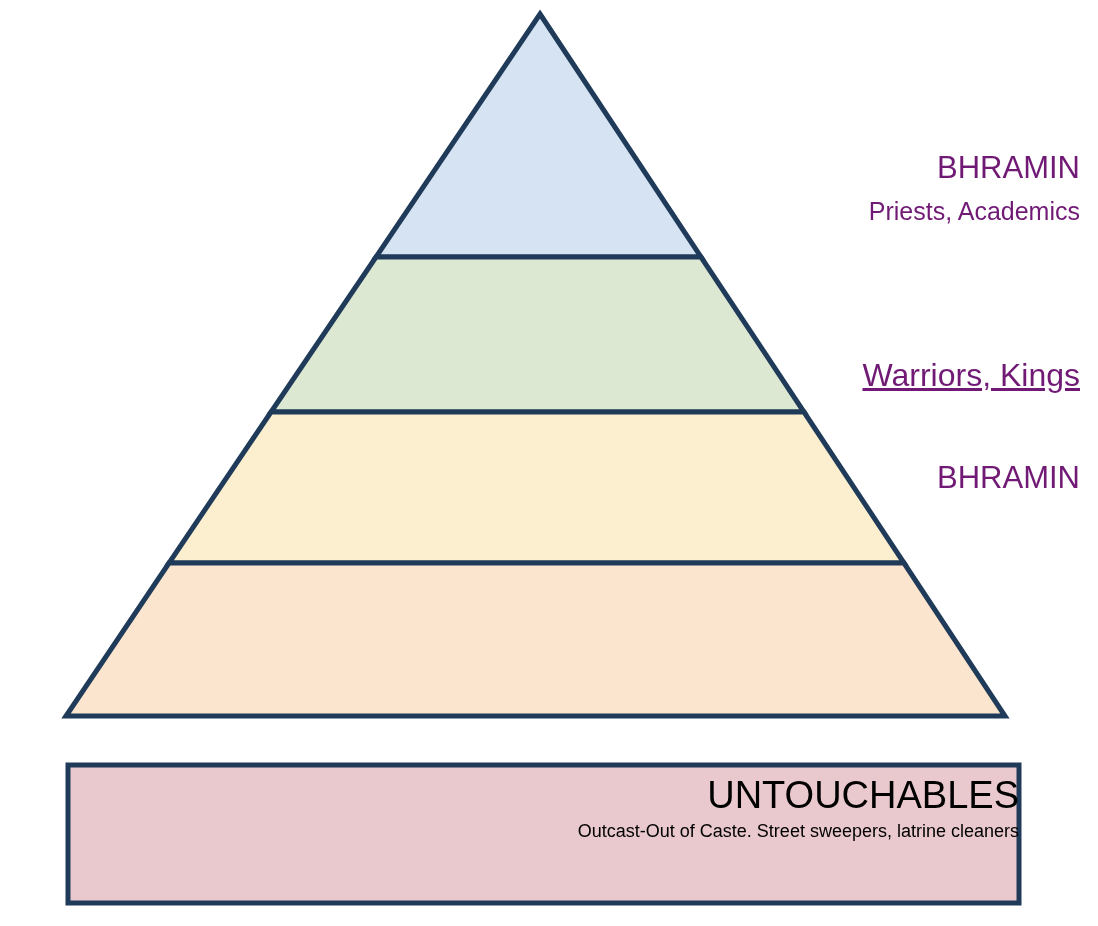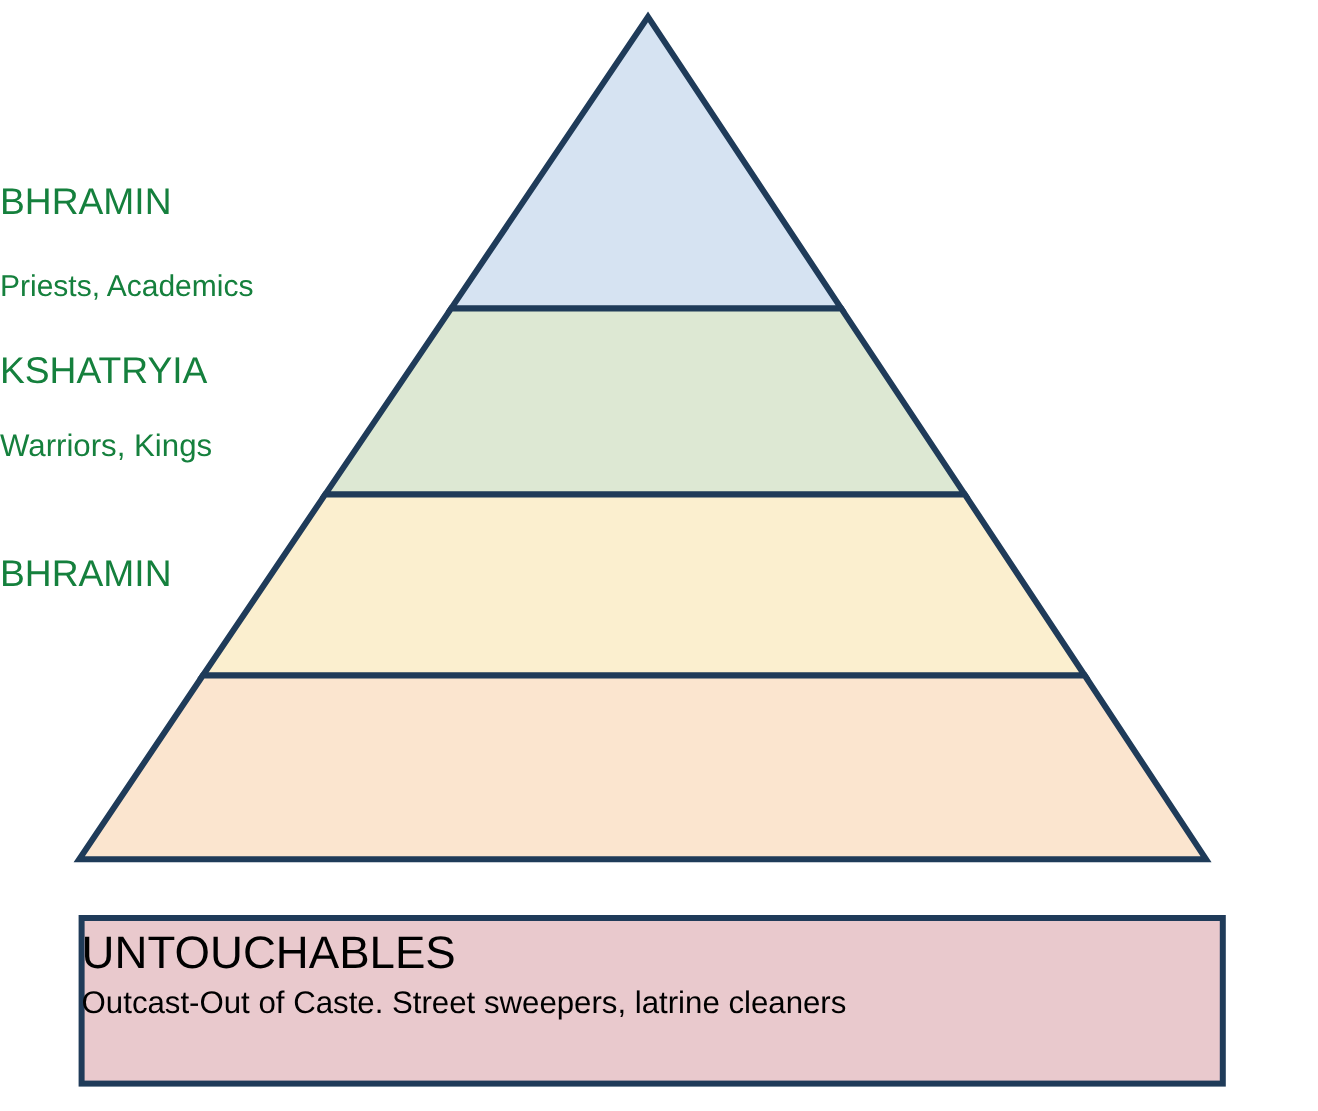--- a/index.html
+++ b/index.html
@@ -28,8 +28,8 @@
     position: absolute;
     left: 0;
     width: 1080px;
-    text-align: left;
-    color: #15803d;
+    text-align: right;
+    color: #701a75;
     line-height: 1.15;
     white-space: nowrap;
   }

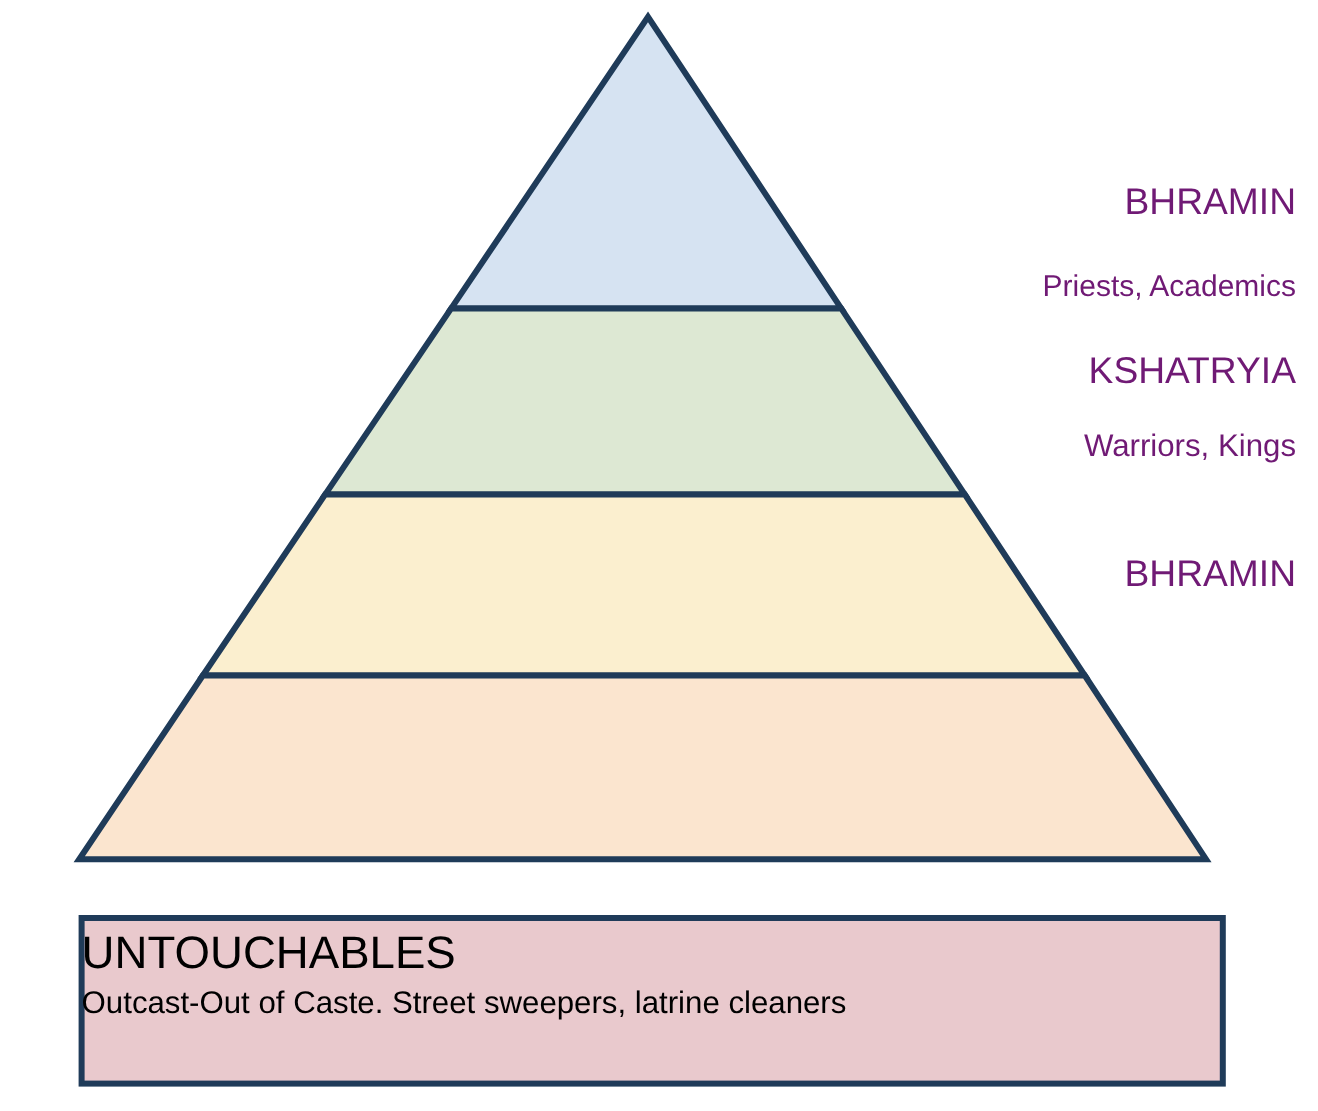--- a/index.html
+++ b/index.html
@@ -35,7 +35,7 @@
   }
   .tier-title   { font-size: 31px; }
   .tier-desc    { font-size: 26px; }
-  .tier-desc-sm { font-size: 25px; margin-top: 28px; }
+  .tier-desc-sm { font-size: 25px; }
   .rect-label {
     position: absolute;
     left: 68px;

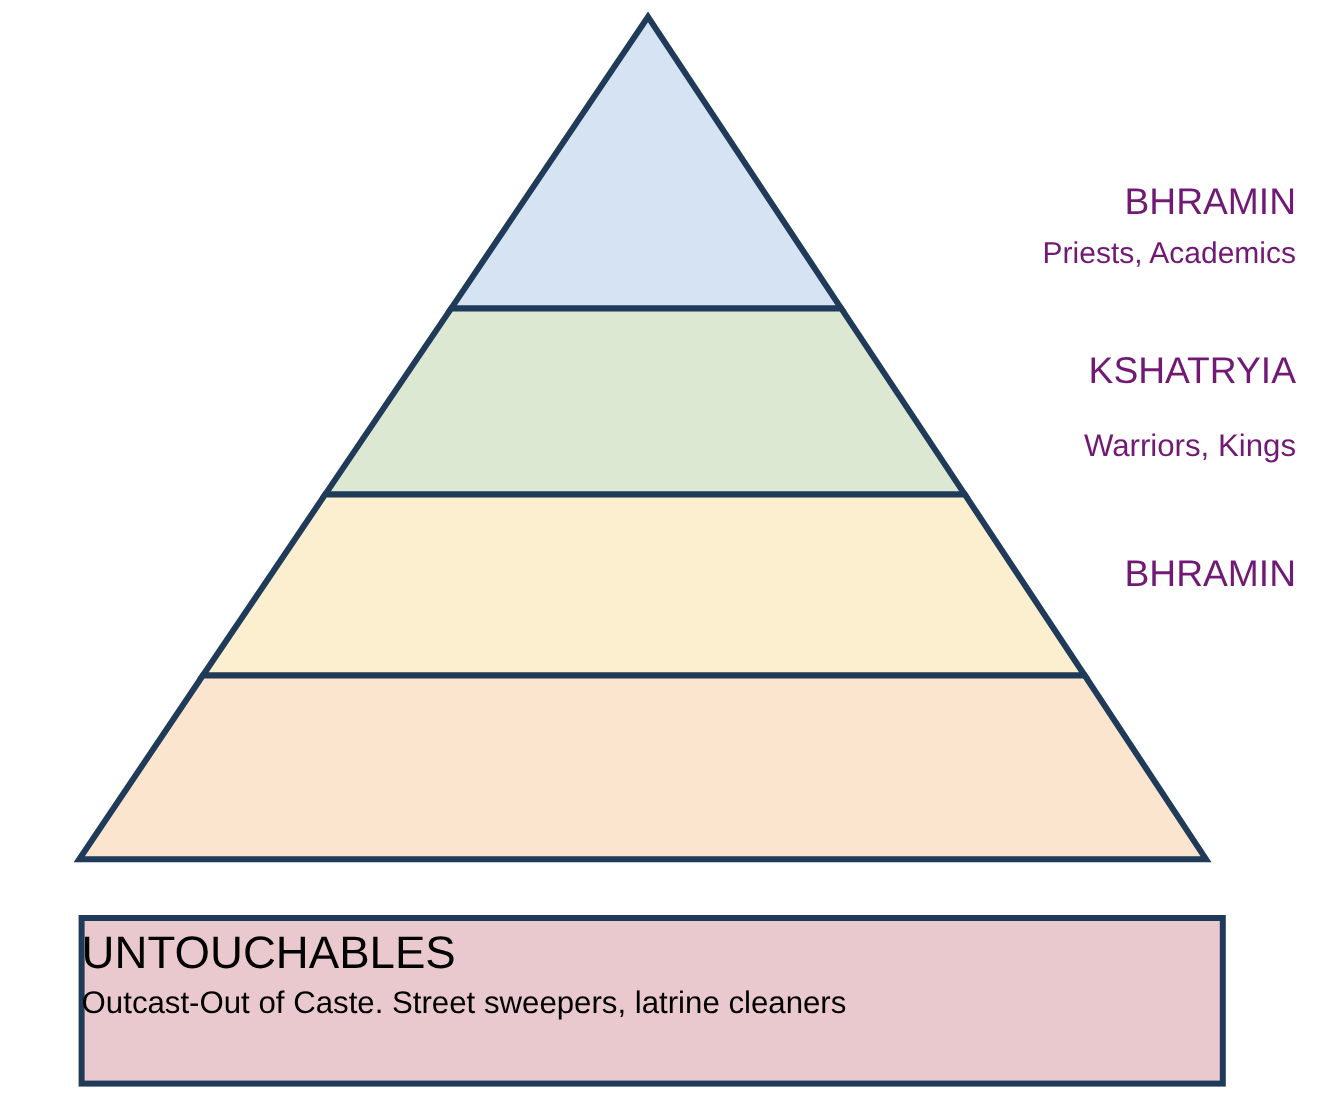--- a/index.html
+++ b/index.html
@@ -64,7 +64,6 @@
   <div class="label tier-title" style="top:150px">BHRAMIN</div>
   <div class="label tier-desc-sm" style="top:197px">Priests, Academics</div>
 
-  <div class="label tier-title" style="top:291px">KSHATRYIA</div>
   <div class="label tier-desc" style="top:357px">Warriors, Kings</div>
 
   <div class="label tier-title" style="top:460px">BHRAMIN</div>

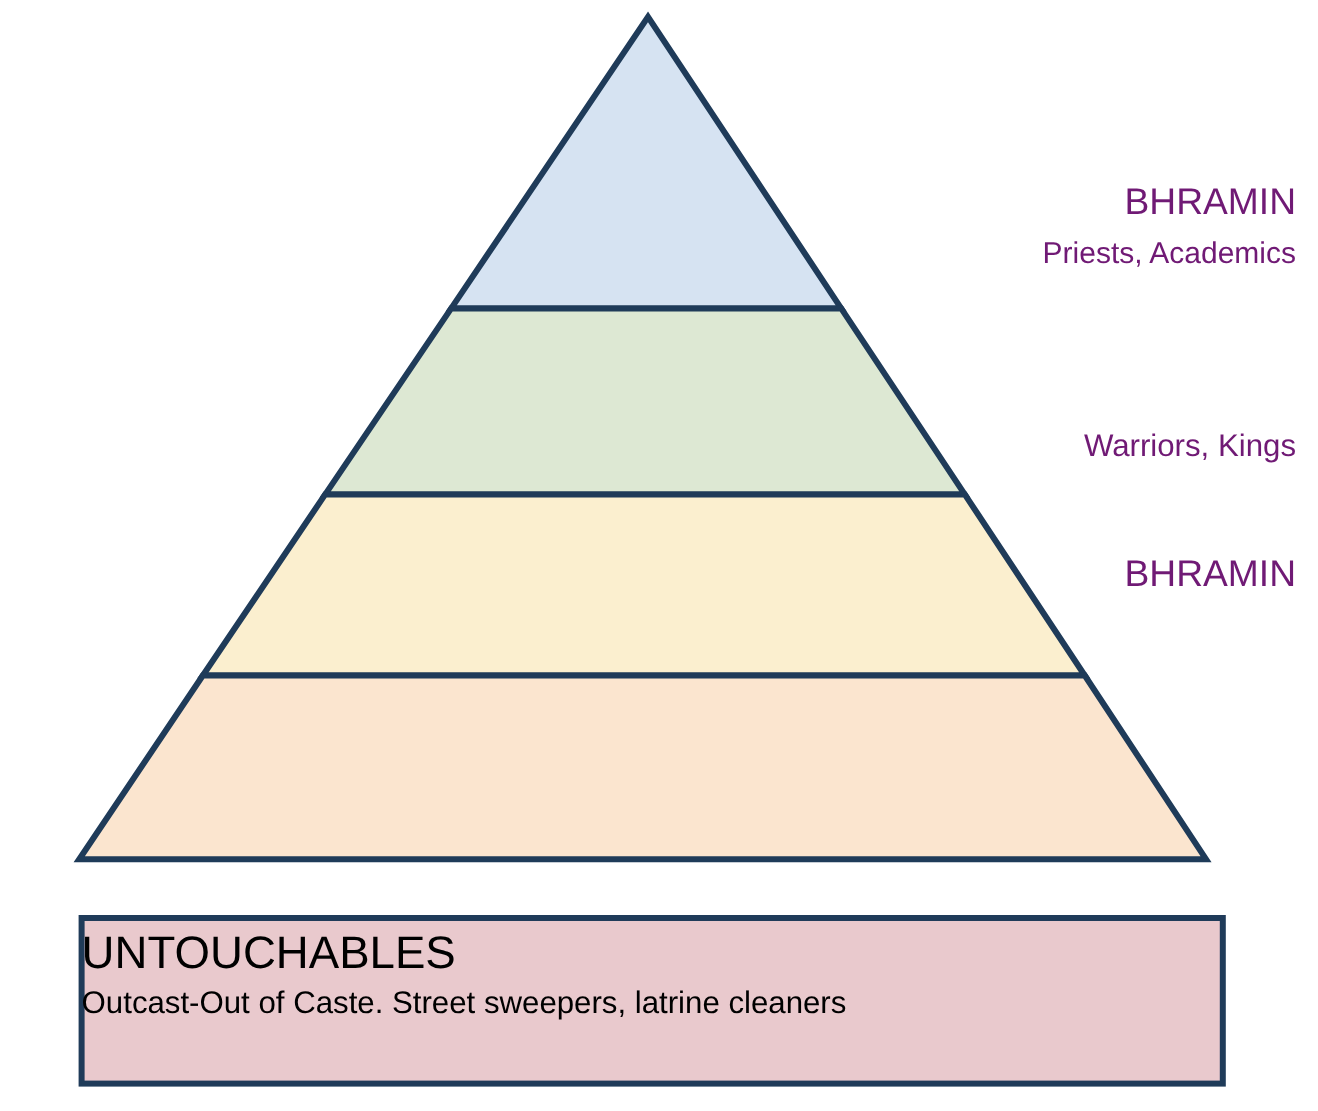--- a/index.html
+++ b/index.html
@@ -34,7 +34,7 @@
     white-space: nowrap;
   }
   .tier-title   { font-size: 31px; }
-  .tier-desc    { font-size: 26px; }
+  .tier-desc    { font-size: 32px; text-decoration: underline; }
   .tier-desc-sm { font-size: 25px; }
   .rect-label {
     position: absolute;

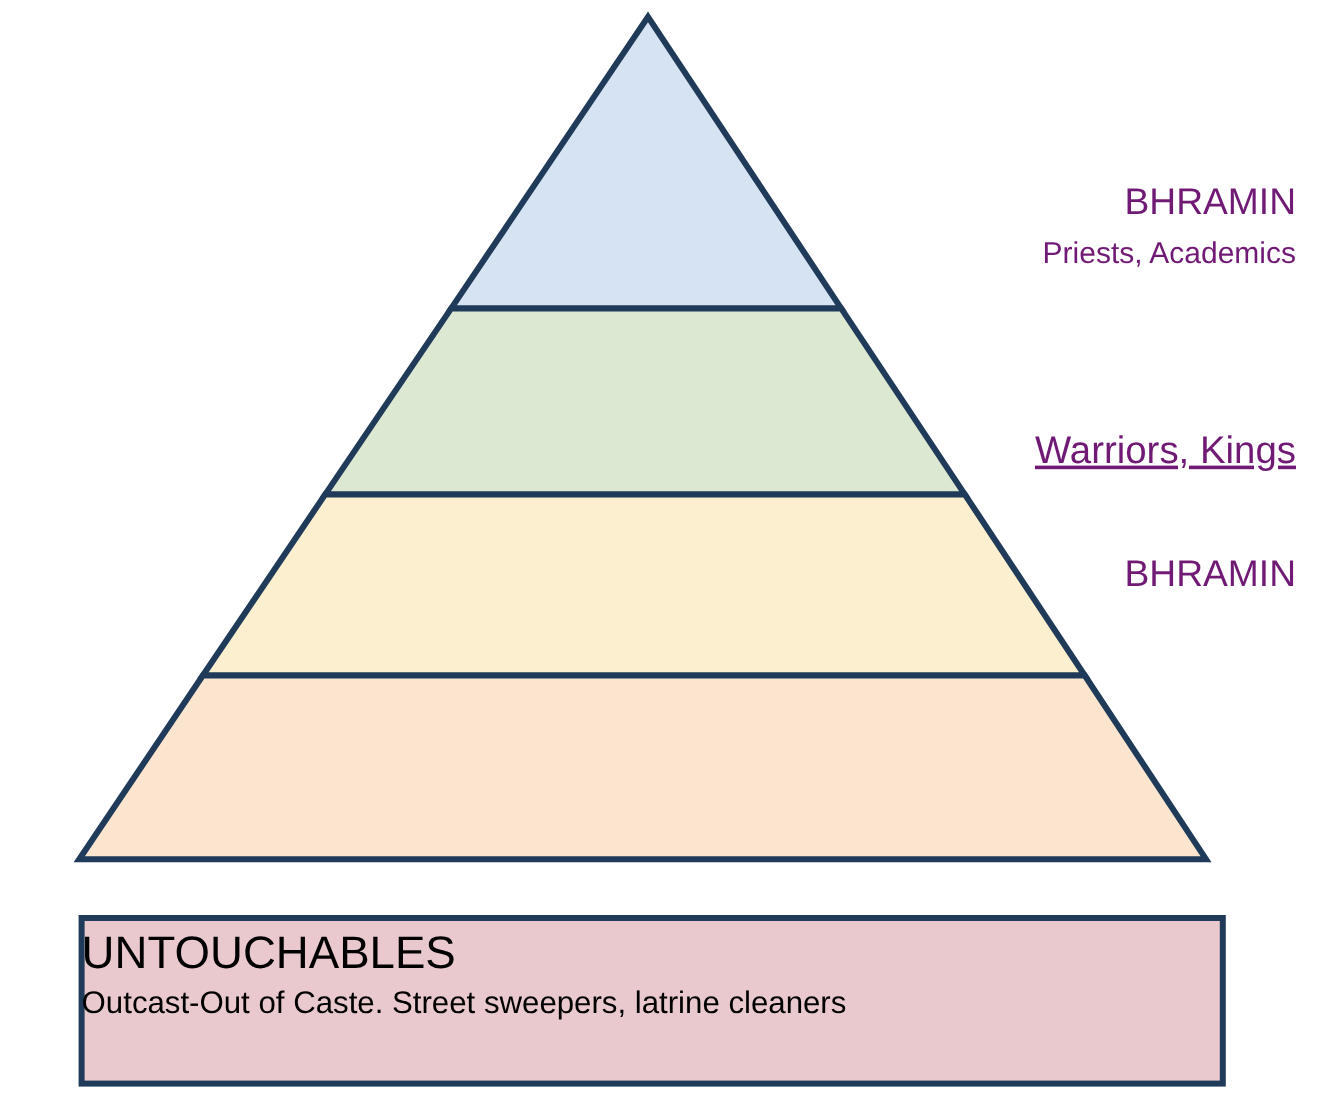--- a/index.html
+++ b/index.html
@@ -40,7 +40,7 @@
     position: absolute;
     left: 68px;
     width: 951px;
-    text-align: left;
+    text-align: right;
     color: #000000;
     line-height: 1.15;
     white-space: nowrap;

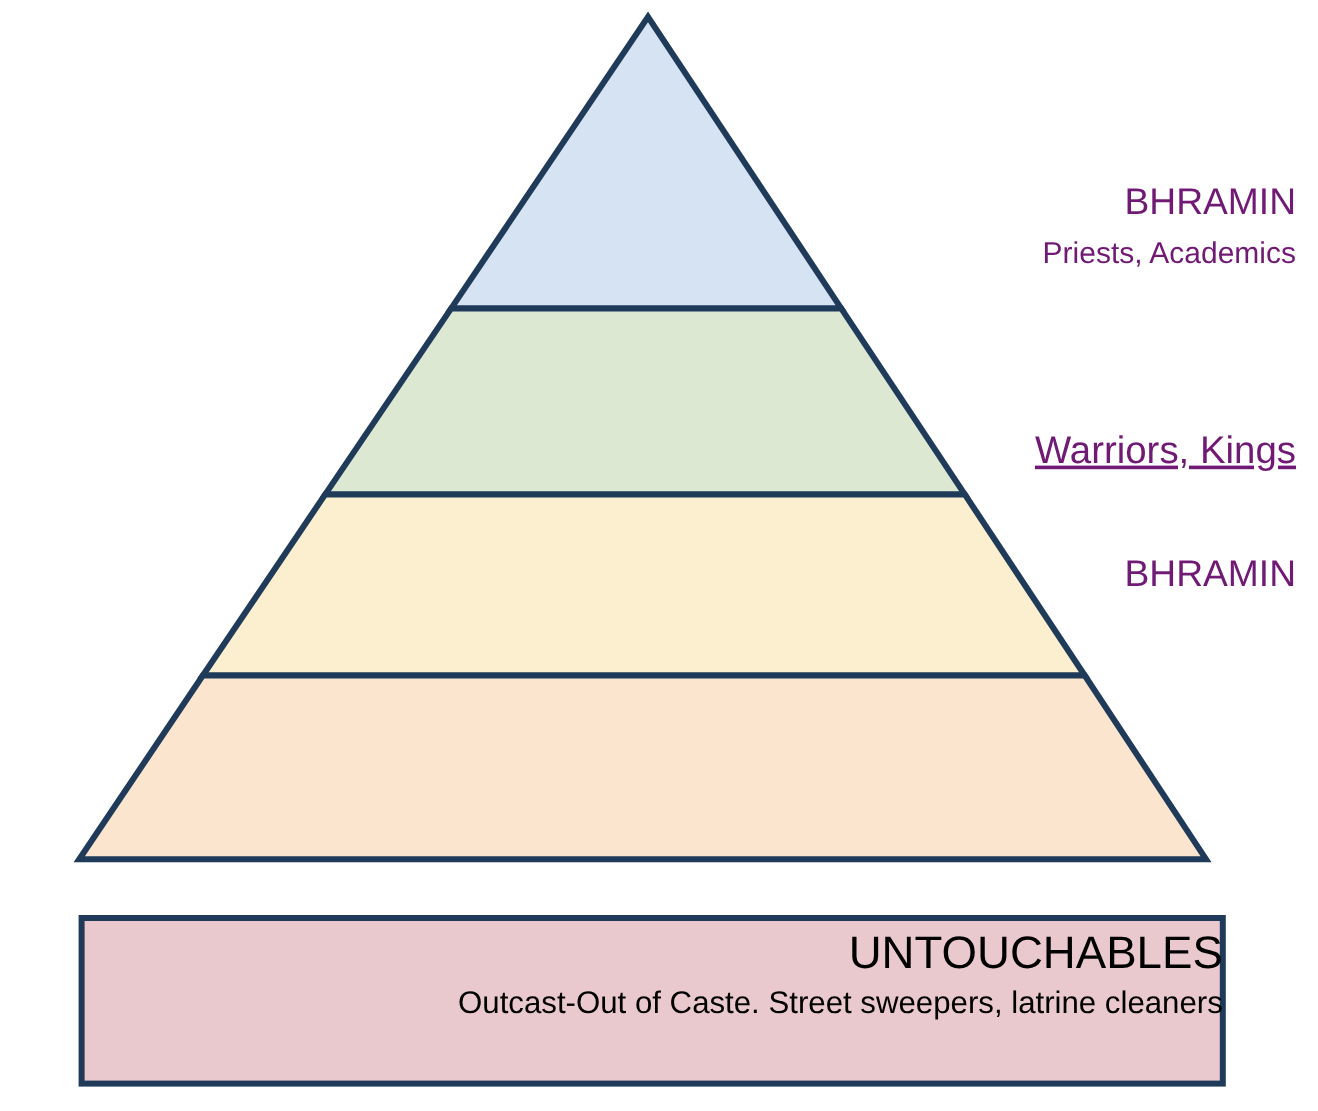--- a/index.html
+++ b/index.html
@@ -46,7 +46,7 @@
     white-space: nowrap;
   }
   .rect-title { font-size: 38px; }
-  .rect-desc  { font-size: 26px; }
+  .rect-desc  { font-size: 18px; }
 </style>
 </head>
 <body>

